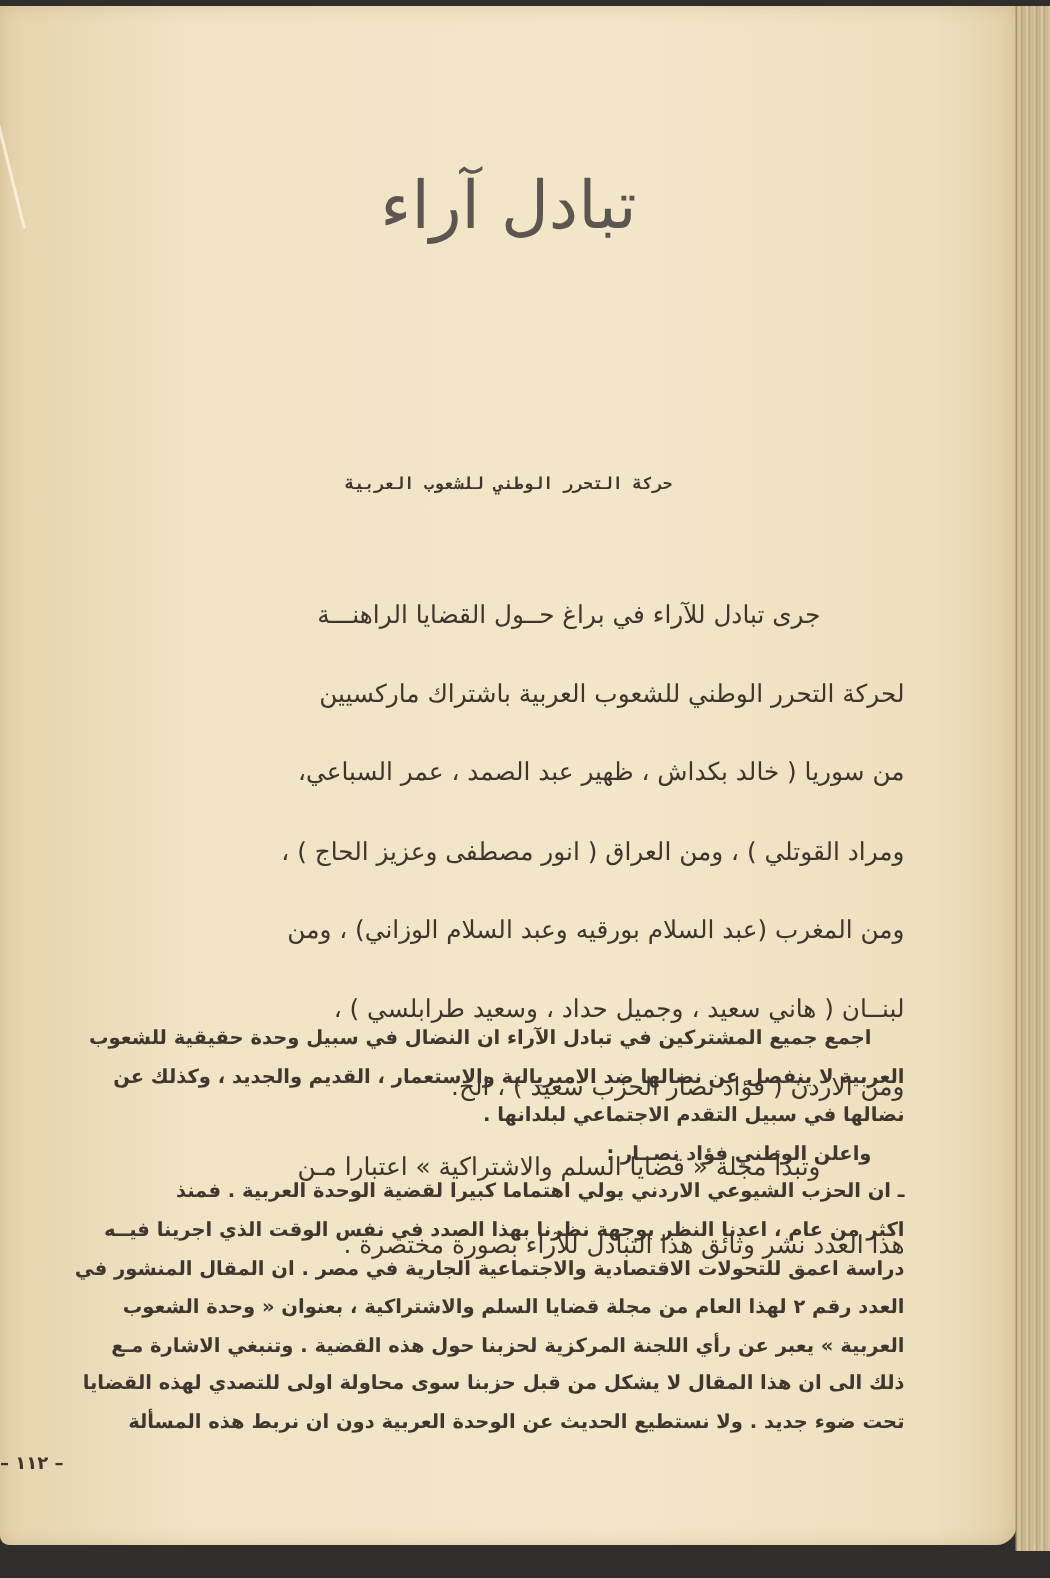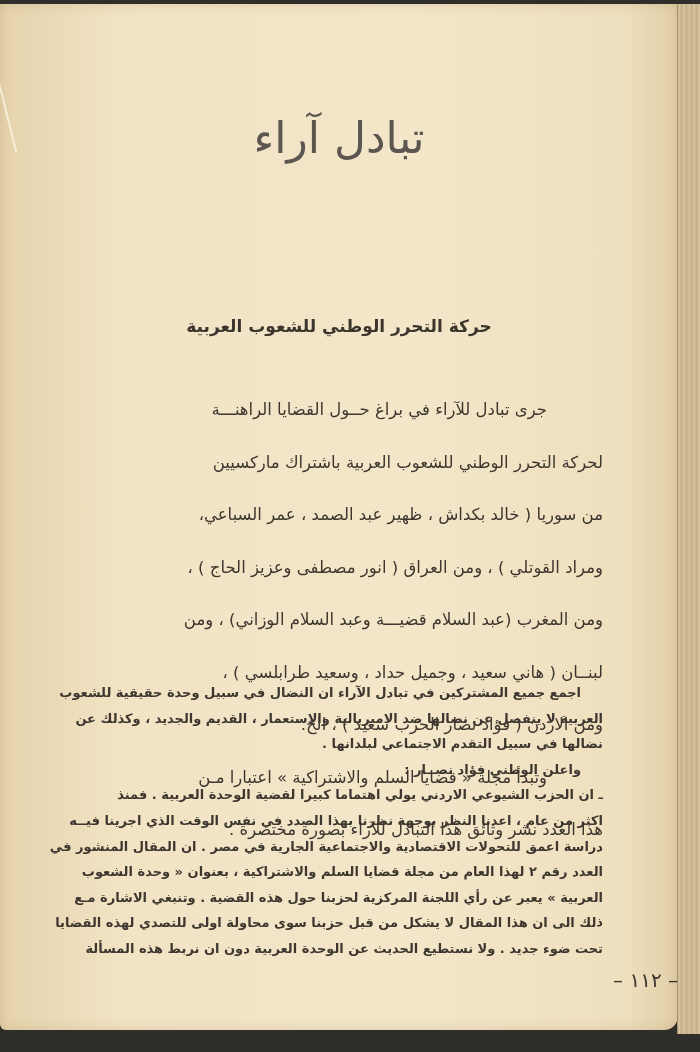--- a/index.html
+++ b/index.html
@@ -47,7 +47,7 @@
       font-weight: bold;
       color: #3b352d;
     }
-    .h1 { top: 312px; font-size: 17px; }
+    .h1 { top: 312px; font-size: 11px; font-family: Liberation Mono, monospace; }
     .h2 { top: 636px; font-size: 18px; }
     .para1 {
       position: absolute;

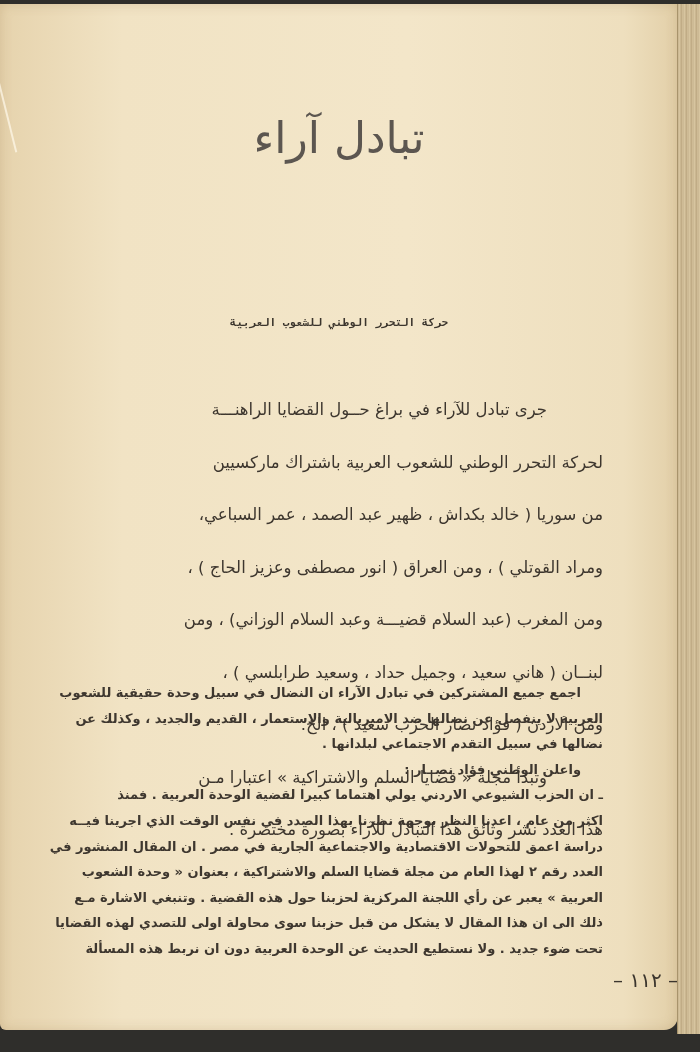--- a/index.html
+++ b/index.html
@@ -102,7 +102,7 @@
       <span class="line">لحركة التحرر الوطني للشعوب العربية باشتراك ماركسيين</span>
       <span class="line">من سوريا ( خالد بكداش ، ظهير عبد الصمد ، عمر السباعي،</span>
       <span class="line">ومراد القوتلي ) ، ومن العراق ( انور مصطفى وعزيز الحاج ) ،</span>
-      <span class="line">ومن المغرب (عبد السلام قضيـــة وعبد السلام الوزاني) ، ومن</span>
+      <span class="line">ومن المغرب (عبد السلام بورقيه وعبد السلام الوزاني) ، ومن</span>
       <span class="line">لبنــان ( هاني سعيد ، وجميل حداد ، وسعيد طرابلسي ) ،</span>
       <span class="line">ومن الاردن ( فؤاد نصار الحزب سعيد ) ، الخ.</span>
       <span class="line indent">وتبدأ مجلة « قضايا السلم والاشتراكية » اعتبارا مـن</span>

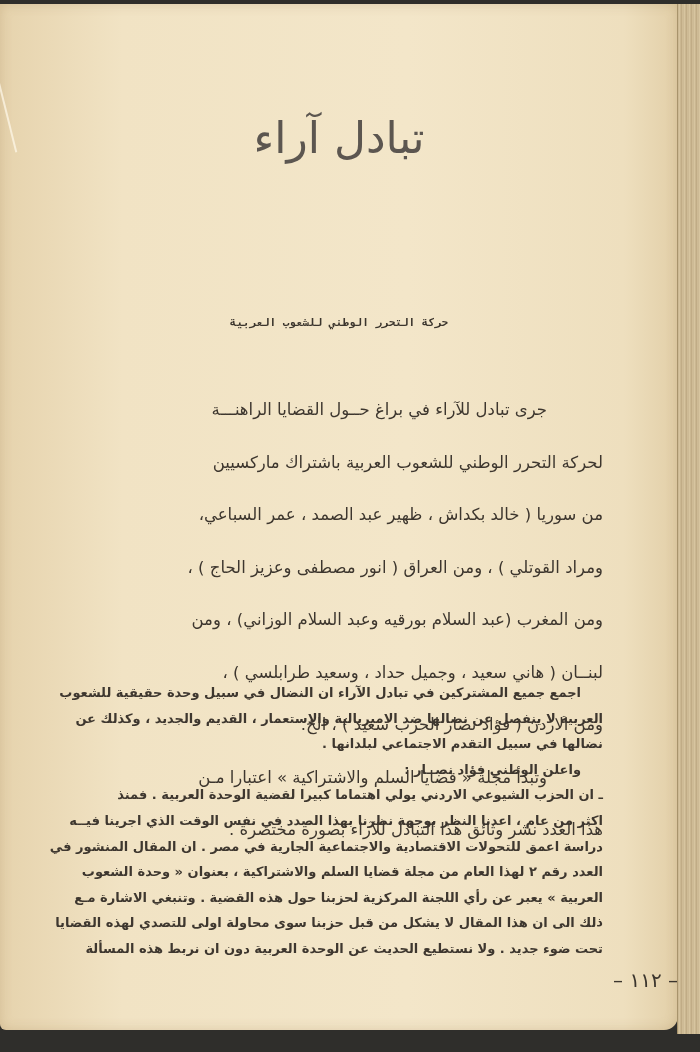--- a/index.html
+++ b/index.html
@@ -72,9 +72,9 @@
     .page-number {
       position: absolute;
       top: 964px; left: 0; right: 0;
-      text-align: right;
-      font-size: 20px;
-      font-weight: normal;
+      text-align: left;
+      font-size: 12px;
+      font-weight: bold;
       color: #3b352d;
       direction: ltr;
     }

